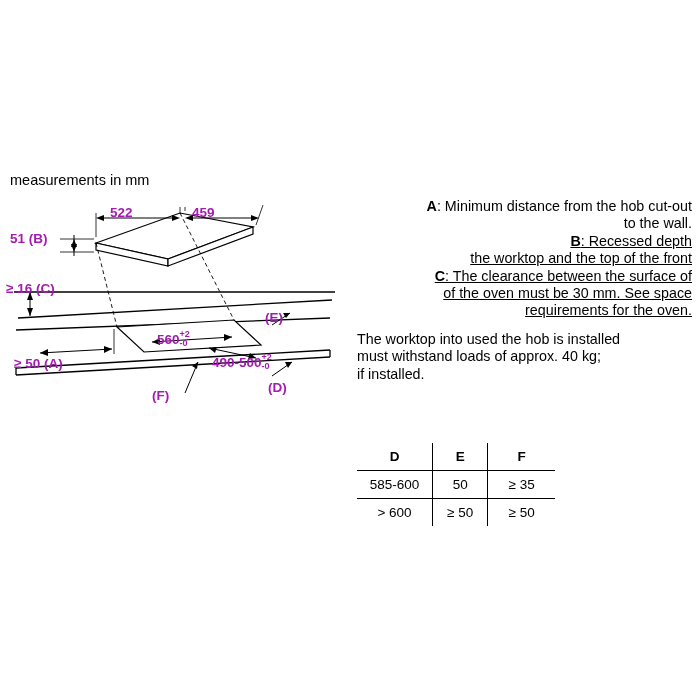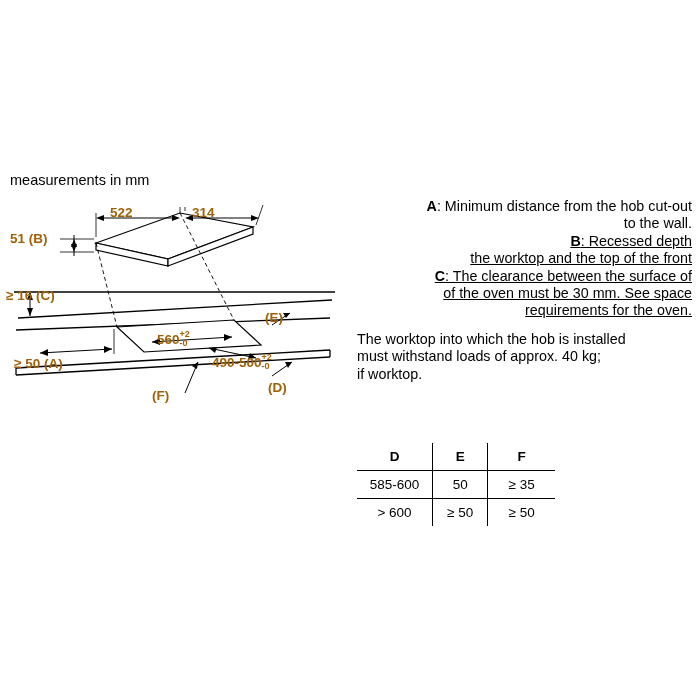--- a/index.html
+++ b/index.html
@@ -37,7 +37,7 @@
     font-size: 13.5px;
     line-height: 1.2;
     white-space: nowrap;
-    color: #a16207;
+    color: #a21caf;
   }
   .lbl-b { font-weight: bold; }
 

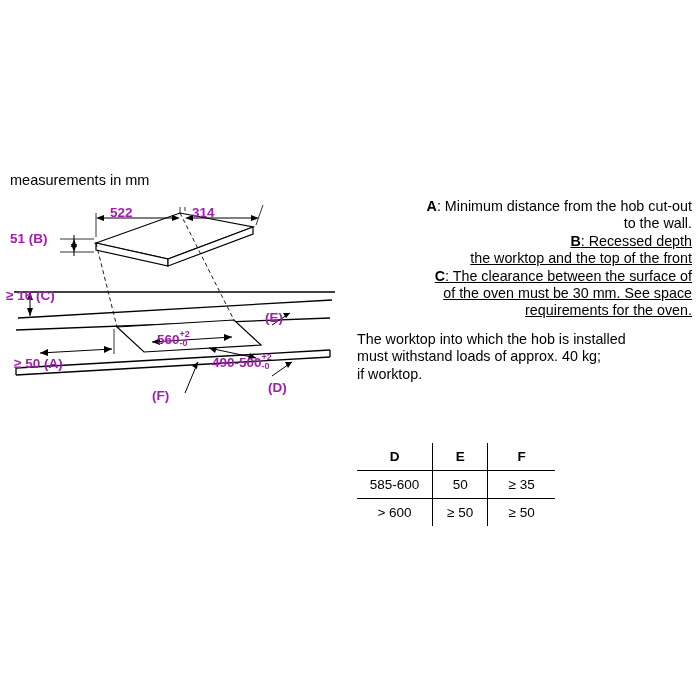--- a/index.html
+++ b/index.html
@@ -288,7 +288,7 @@
     </svg>
 
     <div class="lbl lbl-b" style="left:110px; top:205px;">522</div>
-    <div class="lbl lbl-b" style="left:192px; top:205px;">314</div>
+    <div class="lbl lbl-b" style="left:192px; top:205px;">459</div>
     <div class="lbl lbl-b" style="left:10px; top:231px;">51 (B)</div>
     <div class="lbl lbl-b" style="left:6px; top:288px;">≥ 16 (C)</div>
     <div class="lbl lbl-b" style="left:14px; top:356px;">≥ 50 (A)</div>

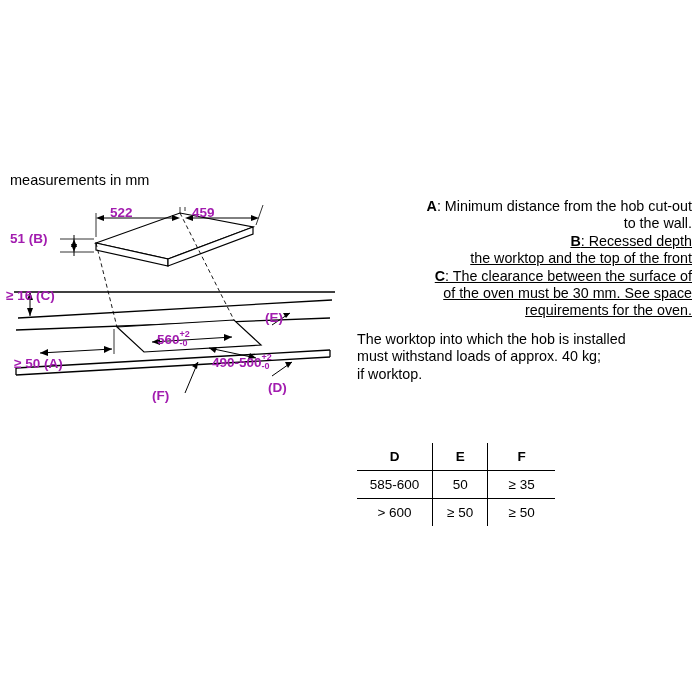--- a/index.html
+++ b/index.html
@@ -290,7 +290,7 @@
     <div class="lbl lbl-b" style="left:110px; top:205px;">522</div>
     <div class="lbl lbl-b" style="left:192px; top:205px;">459</div>
     <div class="lbl lbl-b" style="left:10px; top:231px;">51 (B)</div>
-    <div class="lbl lbl-b" style="left:6px; top:288px;">≥ 16 (C)</div>
+    <div class="lbl lbl-b" style="left:6px; top:281px;">≥ 16 (C)</div>
     <div class="lbl lbl-b" style="left:14px; top:356px;">≥ 50 (A)</div>
 
     <div class="lbl lbl-b" style="left:157px; top:331px;">

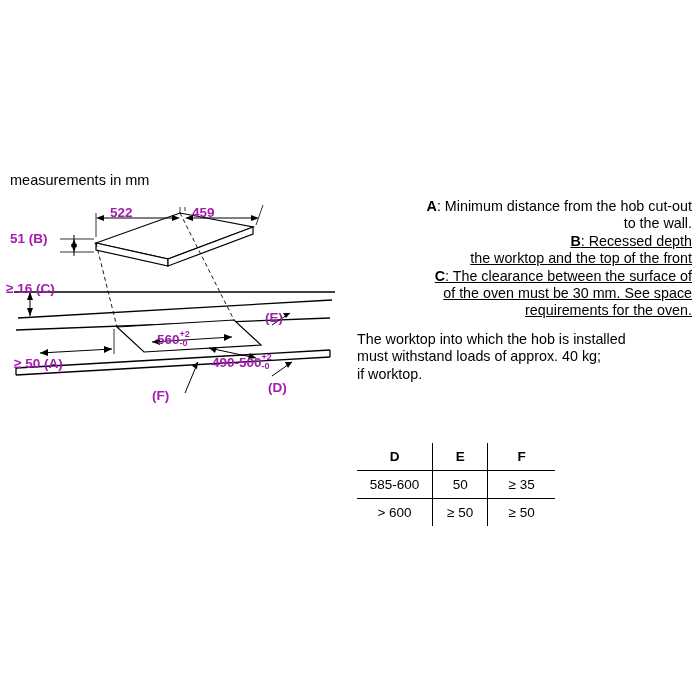--- a/index.html
+++ b/index.html
@@ -326,7 +326,7 @@
   </div>
 
   <div id="notes">
-    <div>The worktop into which the hob is installed</div>
+    <div>The worktop into used the hob is installed</div>
     <div>must withstand loads of approx. 40 kg;</div>
     <div>if worktop.</div>
   </div>

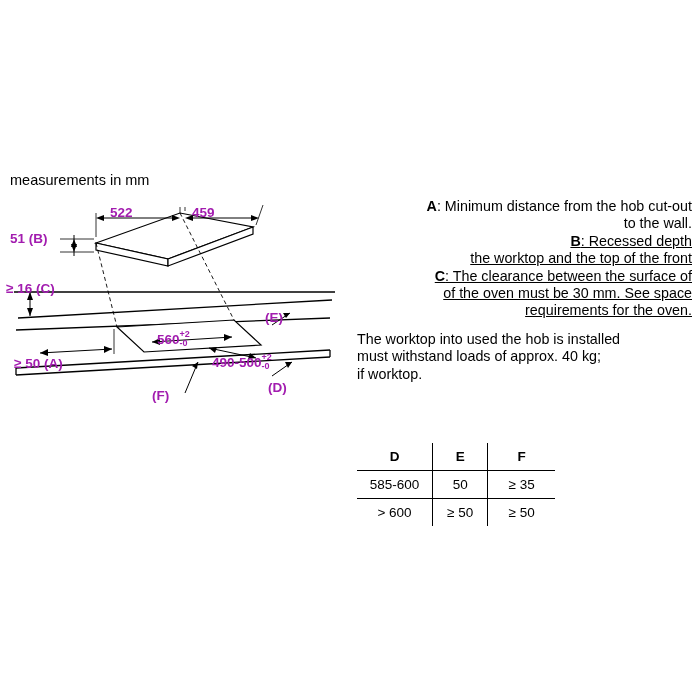--- a/index.html
+++ b/index.html
@@ -328,7 +328,7 @@
   <div id="notes">
     <div>The worktop into used the hob is installed</div>
     <div>must withstand loads of approx. 40 kg;</div>
-    <div>if worktop.</div>
+    <div>if installed.</div>
   </div>
 
   <div id="table">

